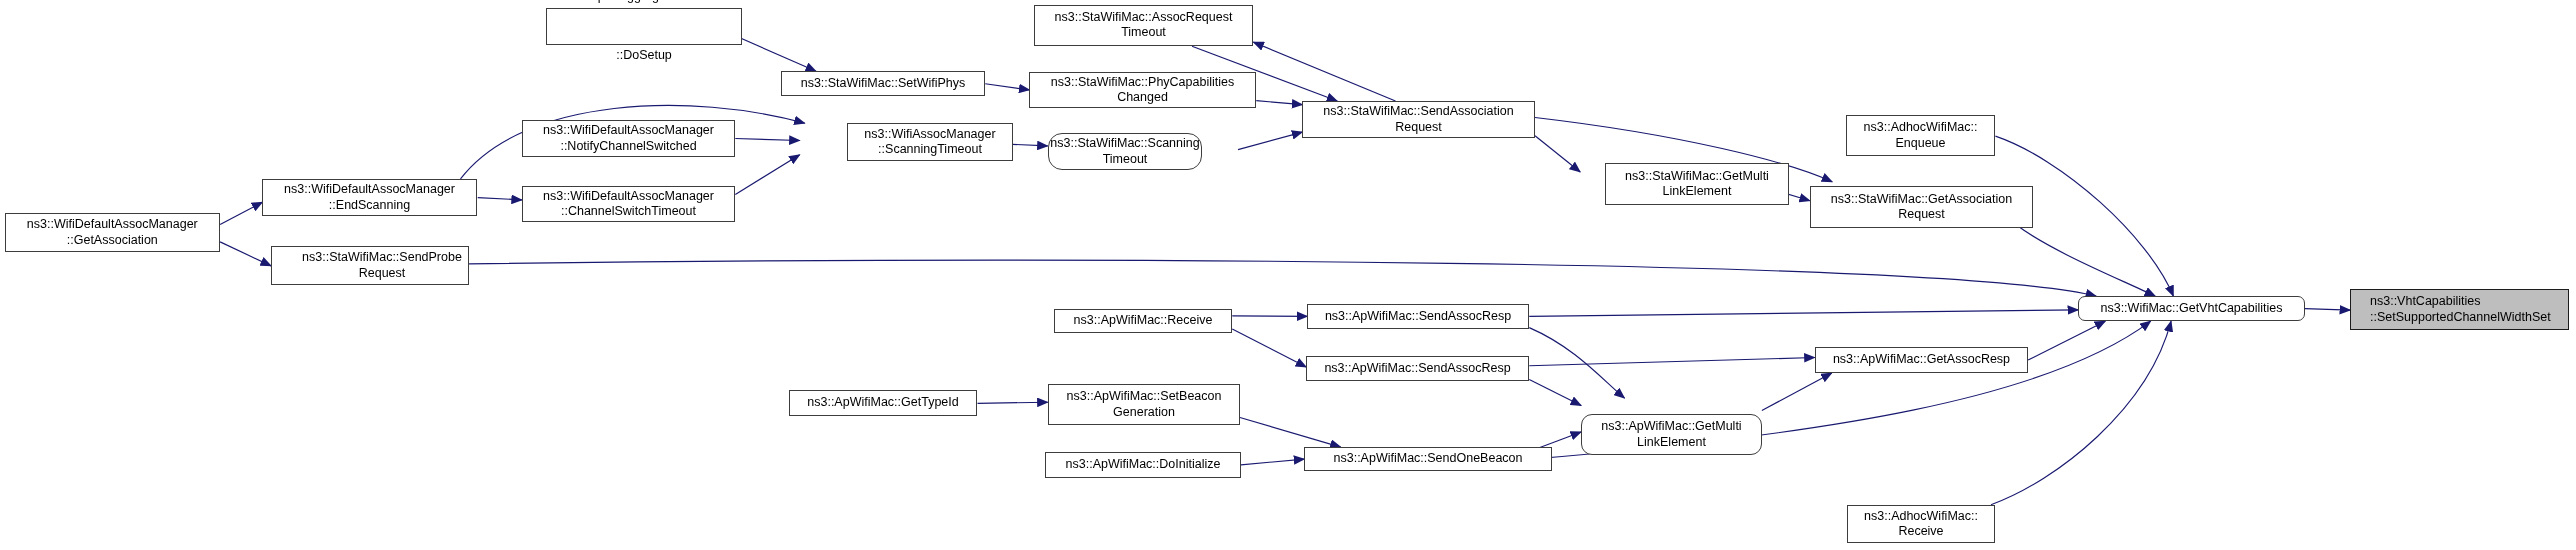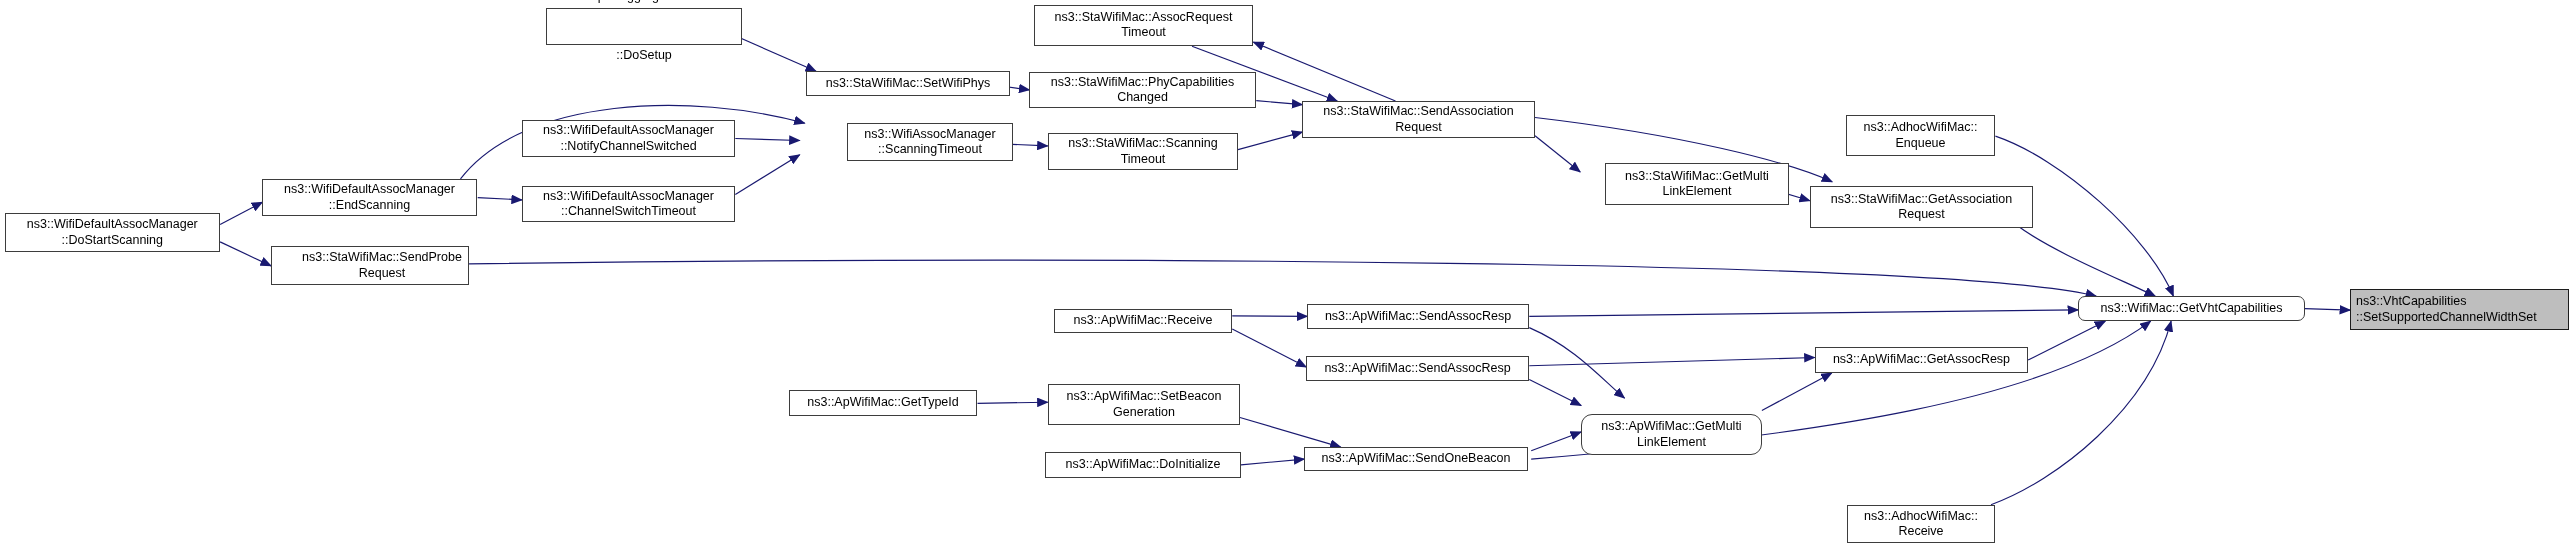--- a/index.html
+++ b/index.html
@@ -66,7 +66,7 @@
         <span>AmpduAggregationTest</span>
         <span>::DoSetup</span>
       </div>
-      <div class="node" style="left: 781px; top: 71px; width: 204px; height: 25px; margin-left: 25px;">
+      <div class="node" style="left: 781px; top: 71px; width: 204px; height: 25px;">
         <span>ns3::StaWifiMac::SetWifiPhys</span>
       </div>
       <div class="node" style="left: 1034px; top: 4.8px; width: 219px; height: 41px;">

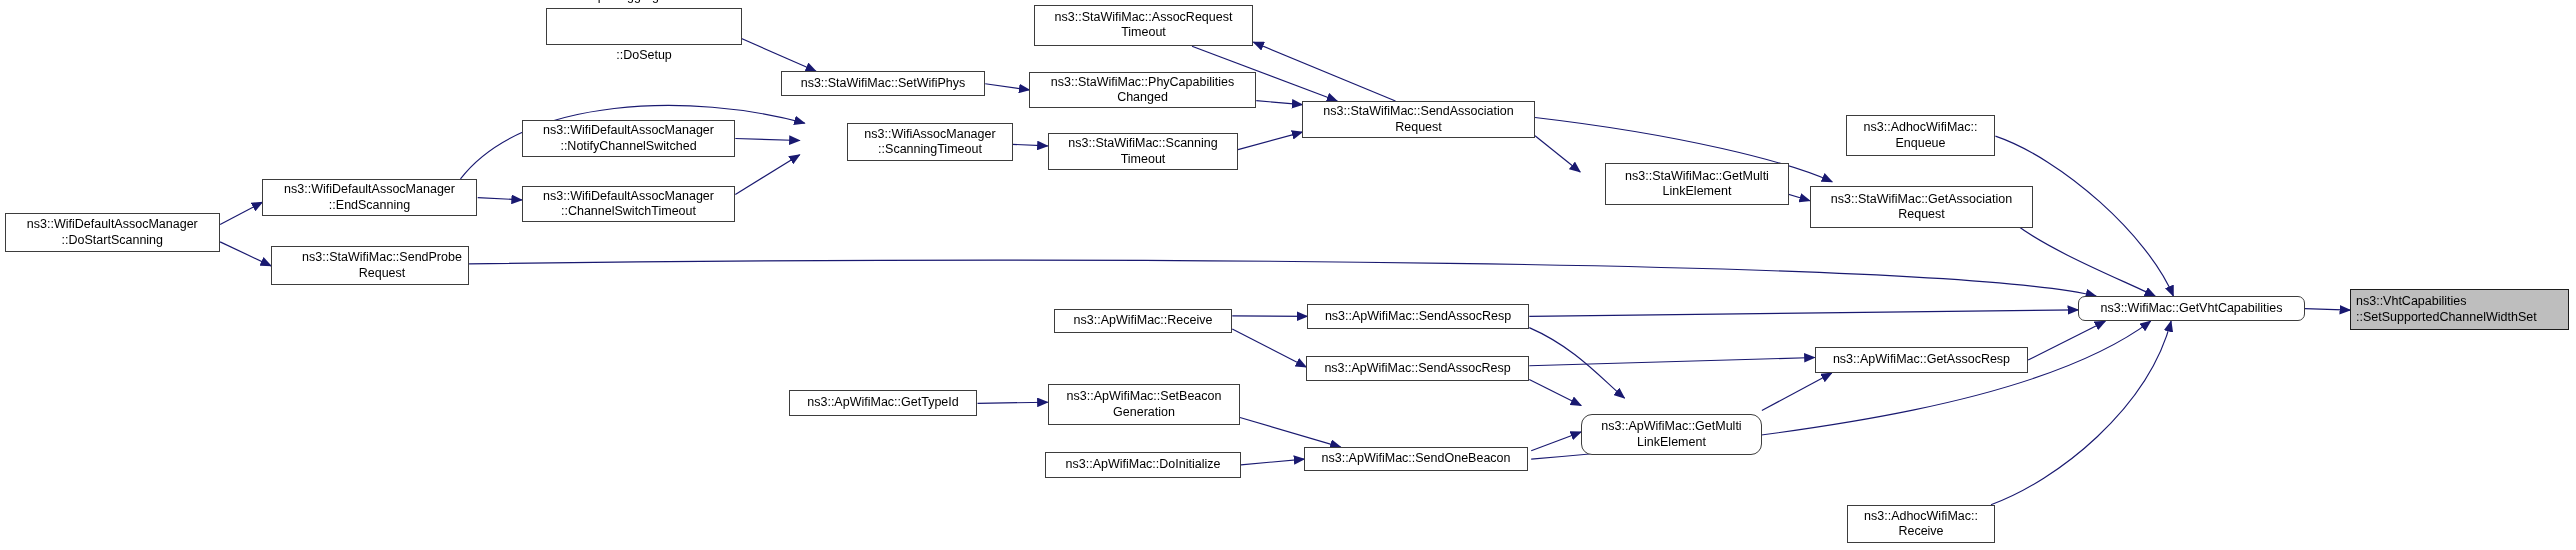--- a/index.html
+++ b/index.html
@@ -77,7 +77,7 @@
         <span>ns3::StaWifiMac::PhyCapabilities</span>
         <span>Changed</span>
       </div>
-      <div class="node" style="left: 1048px; top: 133px; width: 190px; height: 37px;">
+      <div class="node" style="left: 1048px; top: 133px; width: 154px; height: 37px; border-radius: 14px;">
         <span>ns3::StaWifiMac::Scanning</span>
         <span>Timeout</span>
       </div>

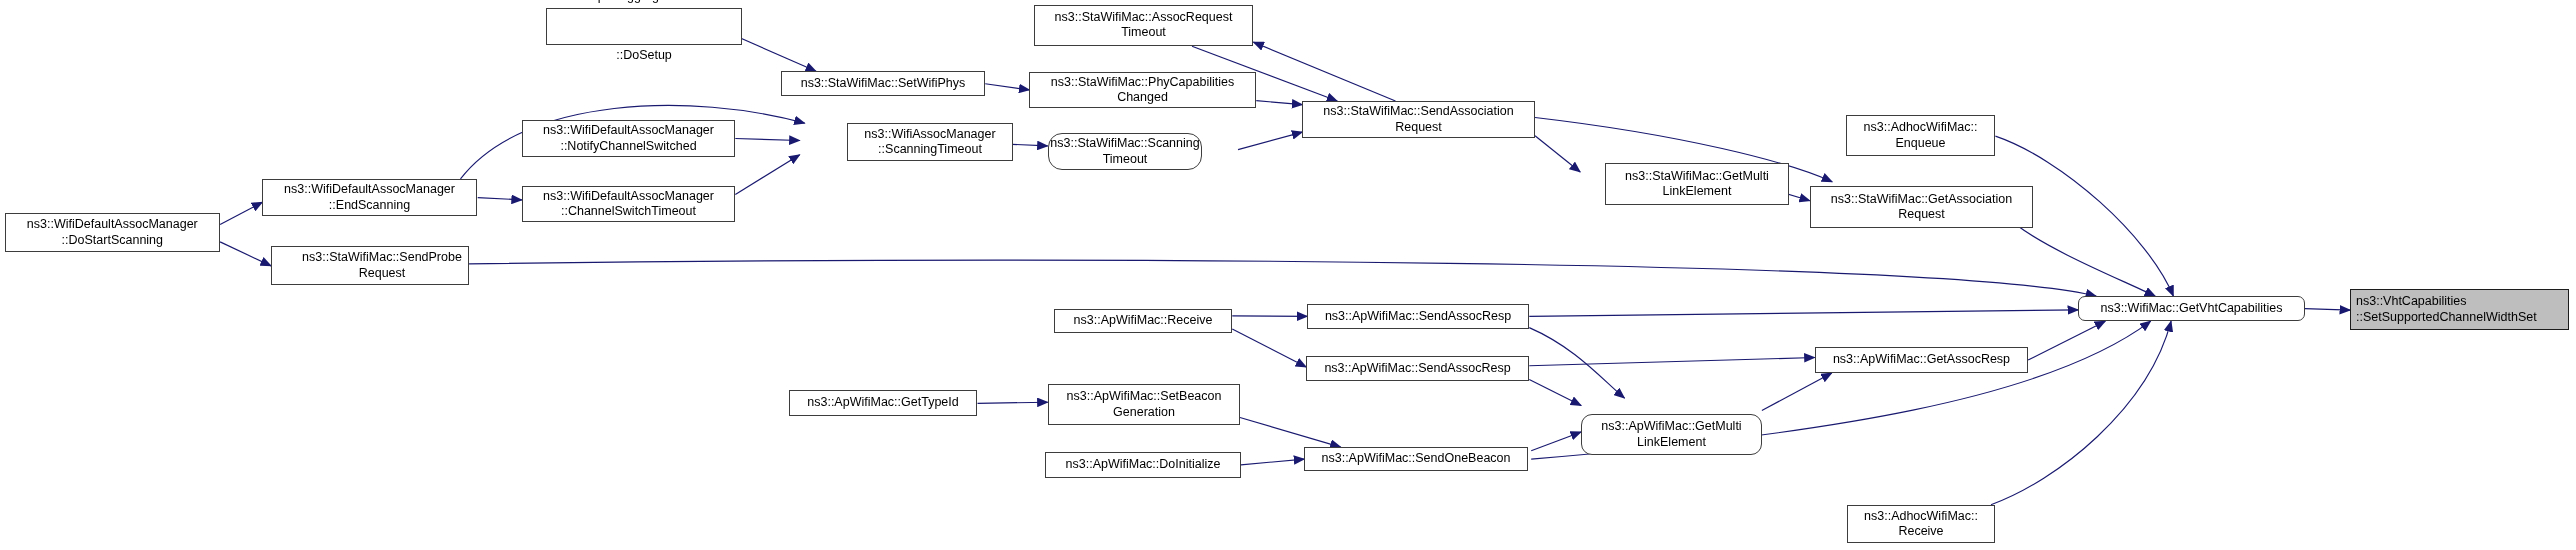--- a/index.html
+++ b/index.html
@@ -103,7 +103,7 @@
       </div>
       <div class="node" style="left: 4.8px; top: 213px; width: 215px; height: 39px;">
         <span>ns3::WifiDefaultAssocManager</span>
-        <span>::DoStartScanning</span>
+        <span>::GetAssociation</span>
       </div>
       <div class="node" style="left: 271px; top: 246px; width: 198px; height: 39px; padding-left: 24px;">
         <span>ns3::StaWifiMac::SendProbe</span>

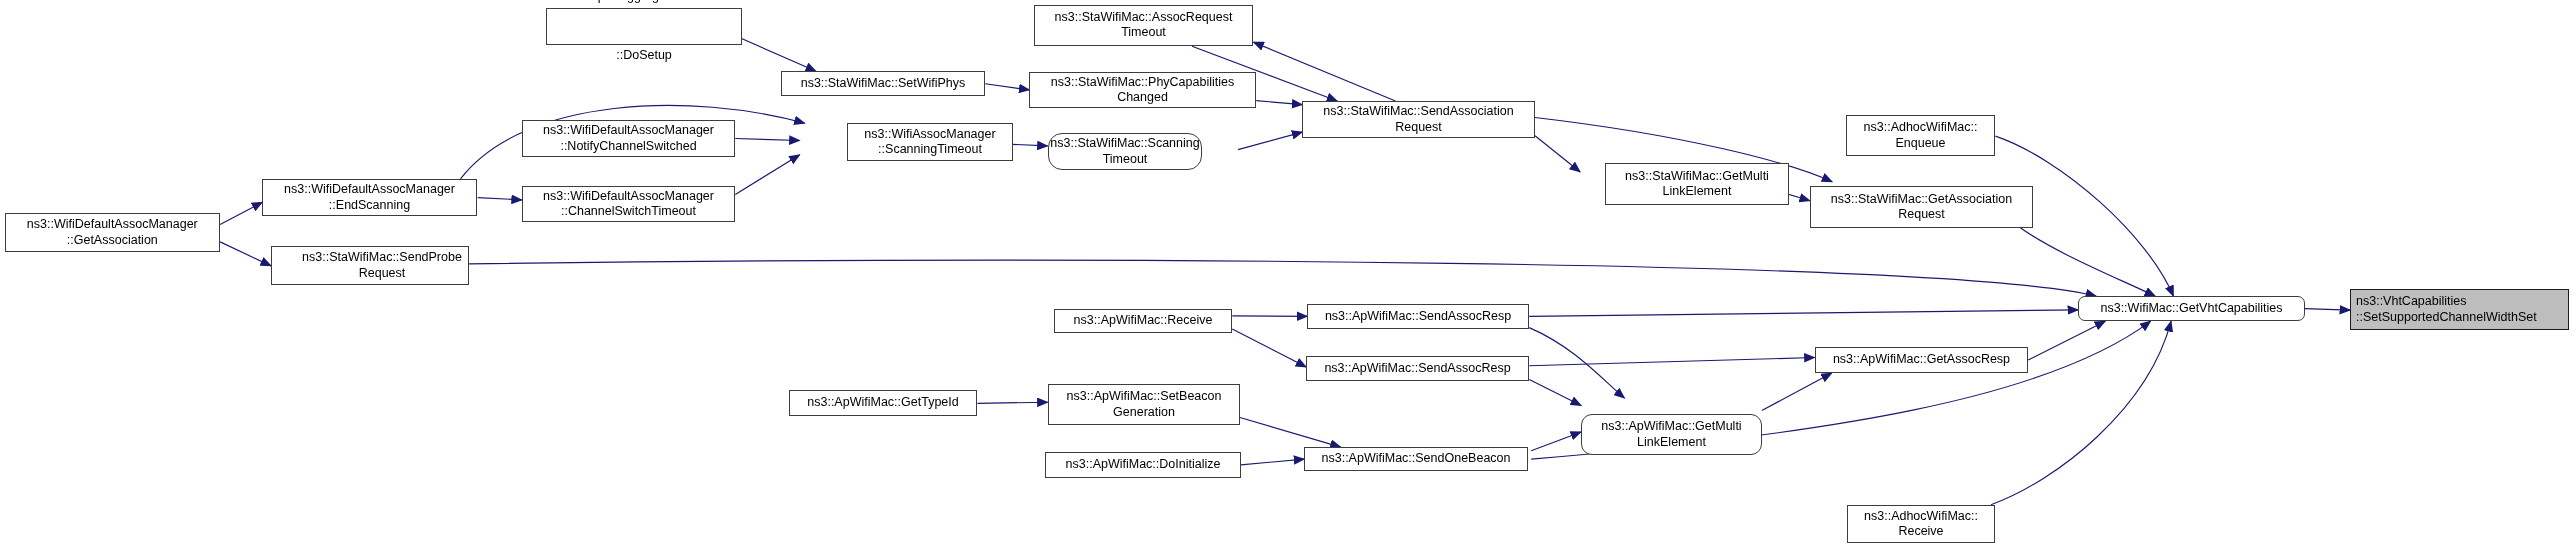--- a/index.html
+++ b/index.html
@@ -11,7 +11,7 @@
         font-size:12.5px;line-height:15.4px;color:#000;text-align:center;white-space:nowrap;
         cursor:pointer;}
   .node.hl{background:#bebebe;border:1px solid #1c1c1c;align-items:flex-start;
-           text-align:left;padding-left:5px;cursor:default;}
+           text-align:left;padding-left:19px;cursor:default;}
   .edge{fill:none;stroke:#191970;stroke-width:1.2;}
 </style>
 </head>

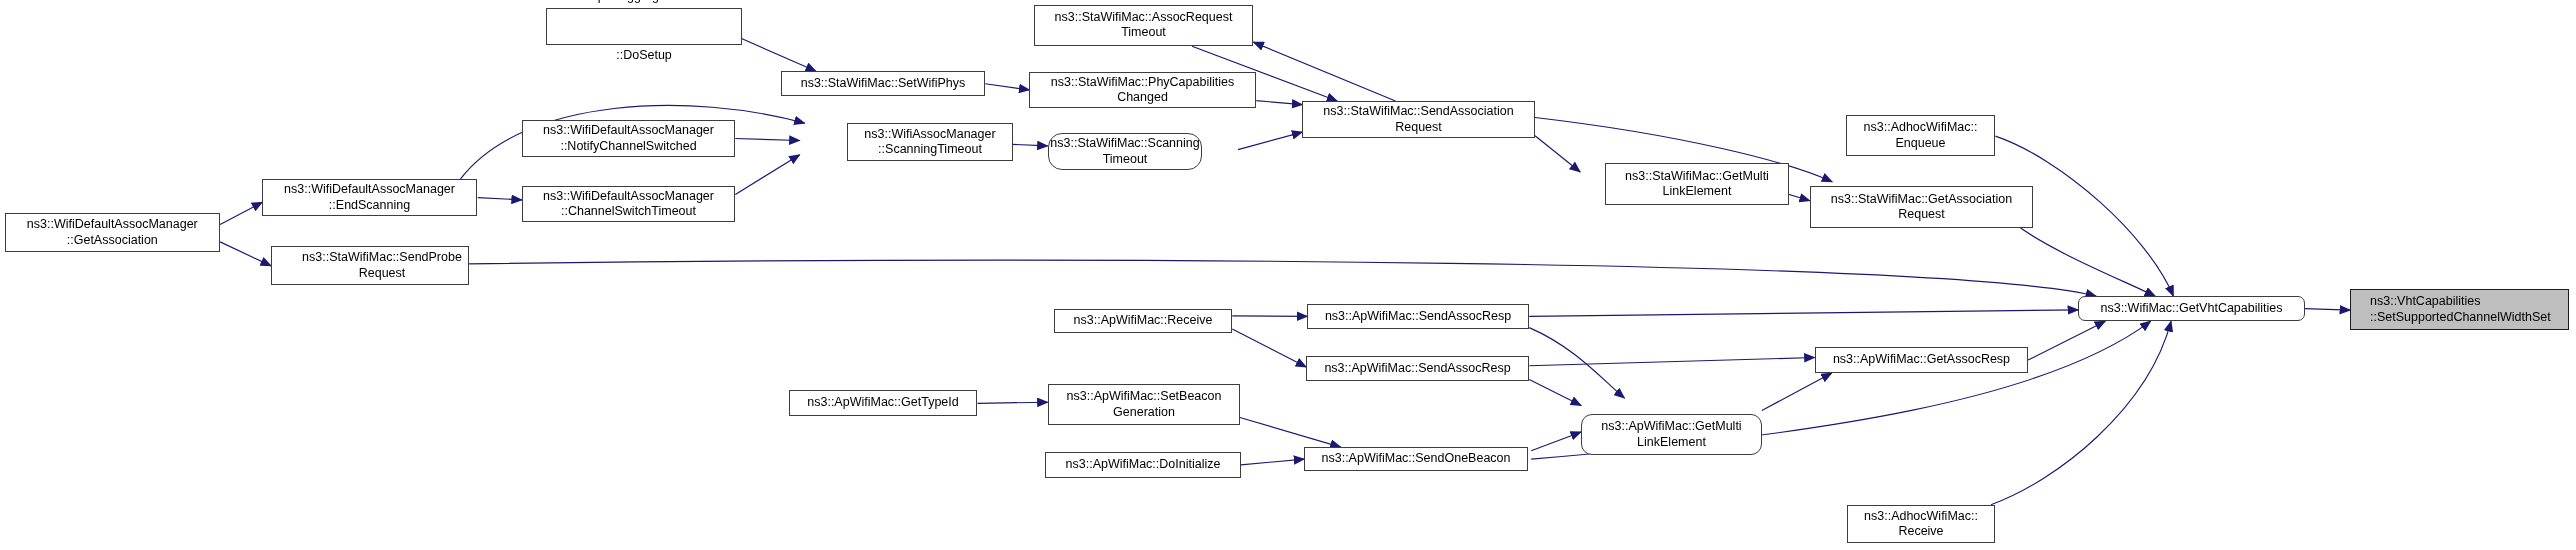--- a/index.html
+++ b/index.html
@@ -154,7 +154,7 @@
       <div class="node" style="left: 1045px; top: 452px; width: 196px; height: 26px;">
         <span>ns3::ApWifiMac::DoInitialize</span>
       </div>
-      <div class="node" style="left: 1304px; top: 447px; width: 224px; height: 24px;">
+      <div class="node" style="left: 1304px; top: 447px; width: 248px; height: 24px;">
         <span>ns3::ApWifiMac::SendOneBeacon</span>
       </div>
       <div class="node" style="left: 1847px; top: 505px; width: 148px; height: 38px;">

